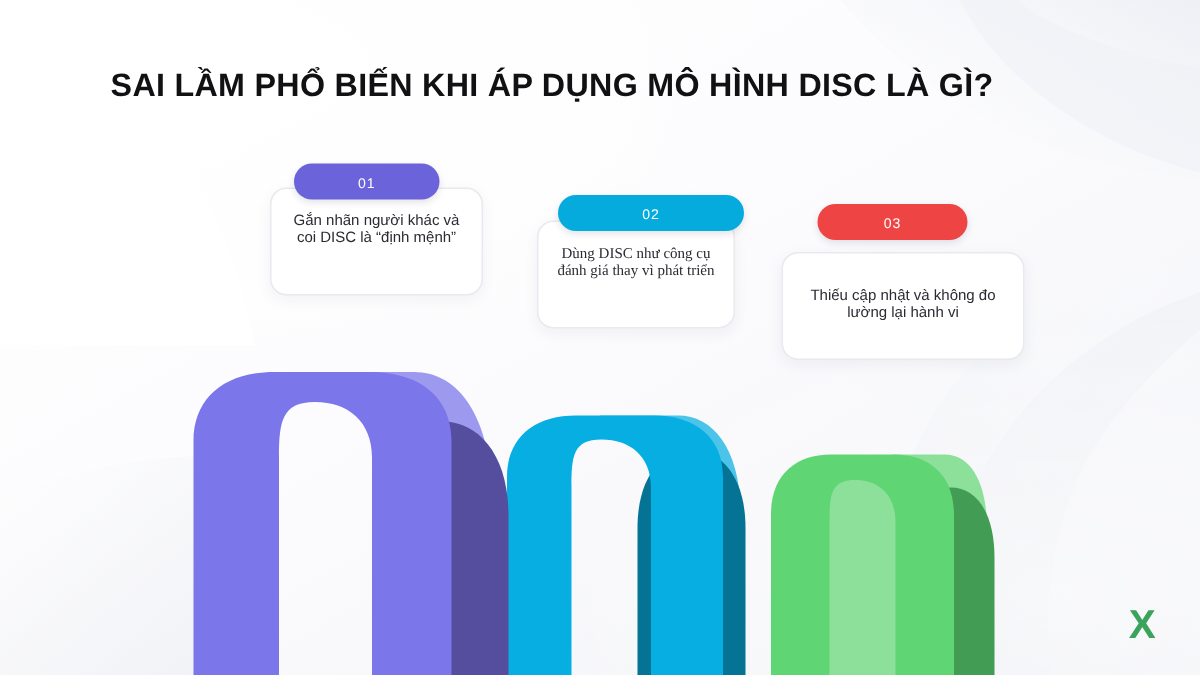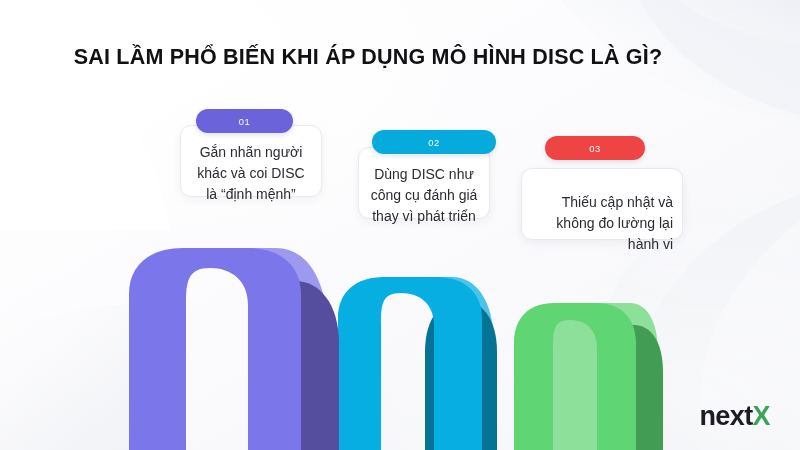--- a/index.html
+++ b/index.html
@@ -35,7 +35,7 @@
   .card-text{
     position:absolute; left:0; right:0;
     text-align:center;
-    font-size:14px; line-height:21px;
+    font-size:10px; line-height:11px;
     color:#2b2b33;
     padding:0 9px;
   }

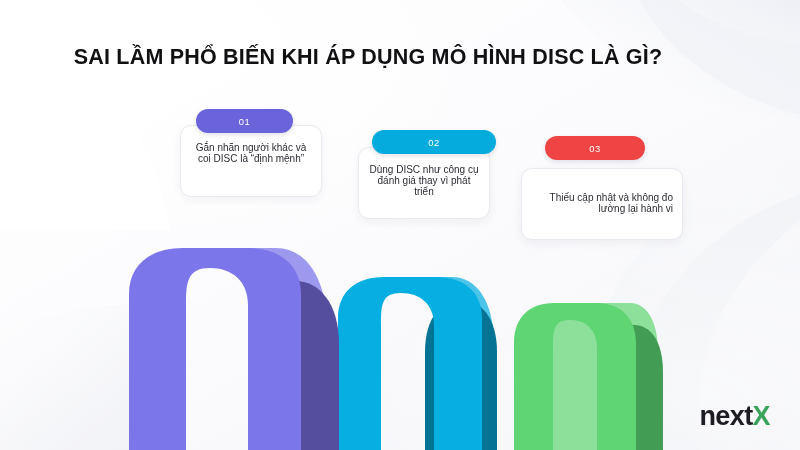--- a/index.html
+++ b/index.html
@@ -53,7 +53,7 @@
   #badge1{ left:196px;  top:109px; width:97px;  height:24px; background:#6b63d9; }
 
   #card2 { left:358px;  top:147px; width:132px; height:72px; }
-  #card2 .card-text { top:16px; }
+  #card2 .card-text { top:16px;font-family:Liberation Serif, serif; }
   #badge2{ left:372px;  top:130px; width:124px; height:24px; background:#06abdd; }
 
   #card3 { left:521px;  top:168px; width:162px; height:72px; }

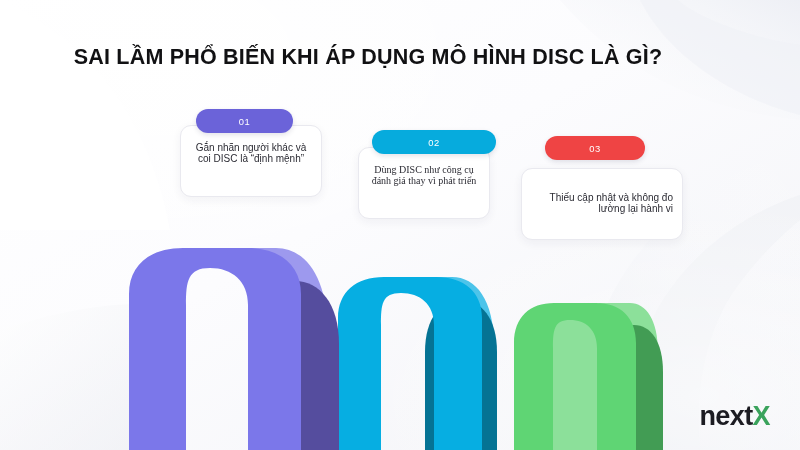--- a/index.html
+++ b/index.html
@@ -57,7 +57,7 @@
   #badge2{ left:372px;  top:130px; width:124px; height:24px; background:#06abdd; }
 
   #card3 { left:521px;  top:168px; width:162px; height:72px; }
-  #card3 .card-text { top:23px;text-align:right; }
+  #card3 .card-text { top:23px; }
   #badge3{ left:545px;  top:136px; width:100px; height:24px; background:#ef4444; }
 
   

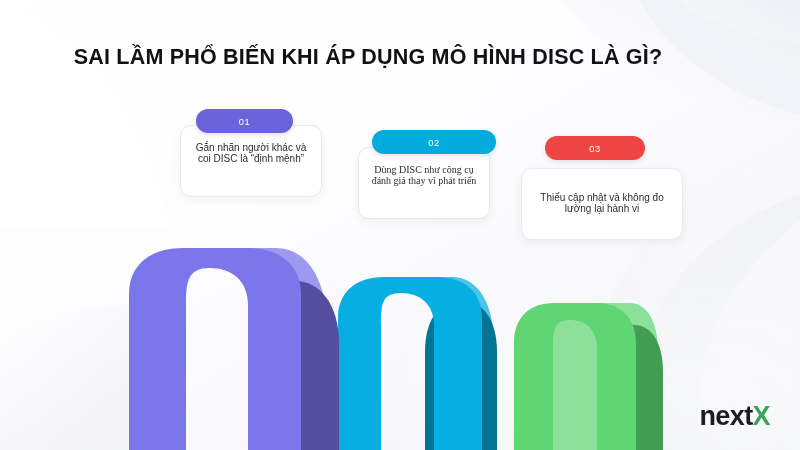--- a/index.html
+++ b/index.html
@@ -191,7 +191,6 @@
 </div>
 
 <div id="logo">
-  <span id="logo-next">next</span>
   <span id="logo-x">X</span>
 </div>
 

